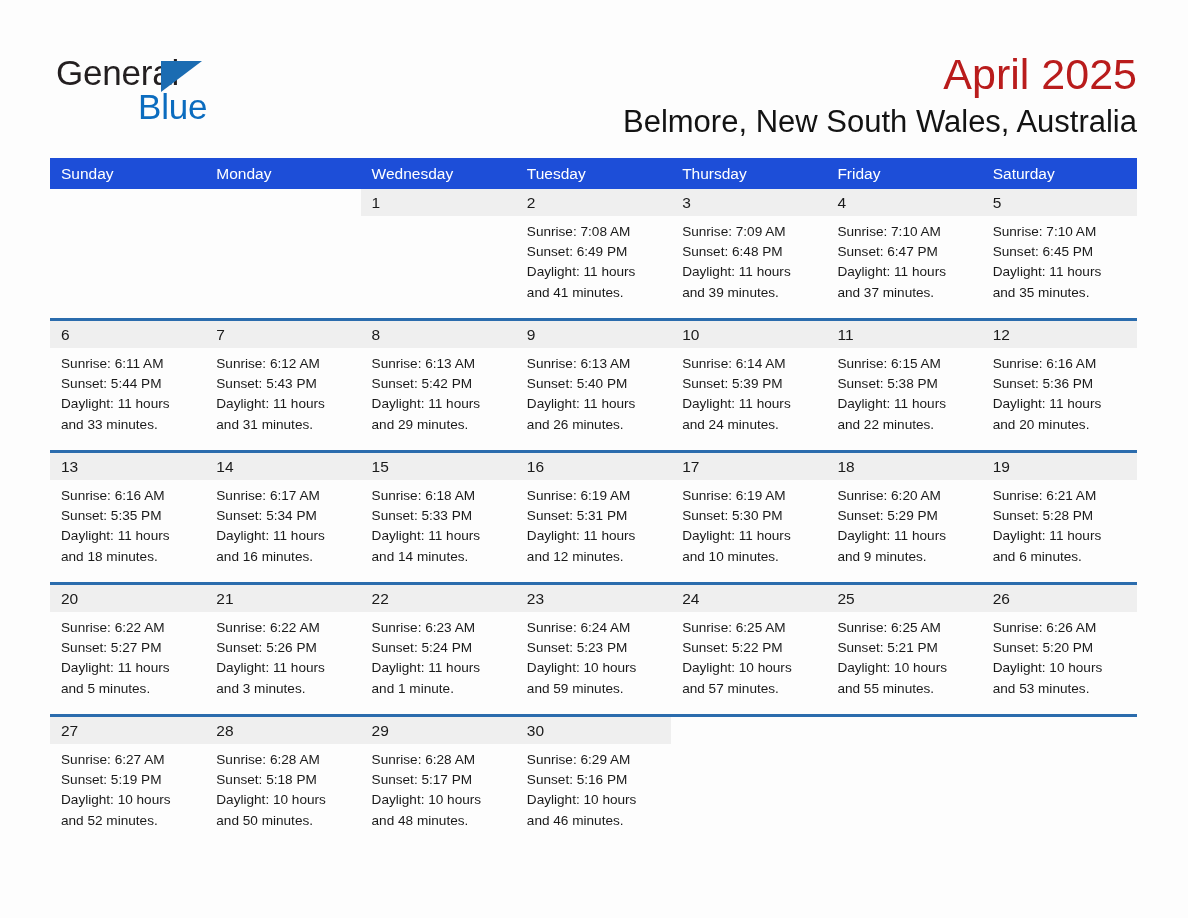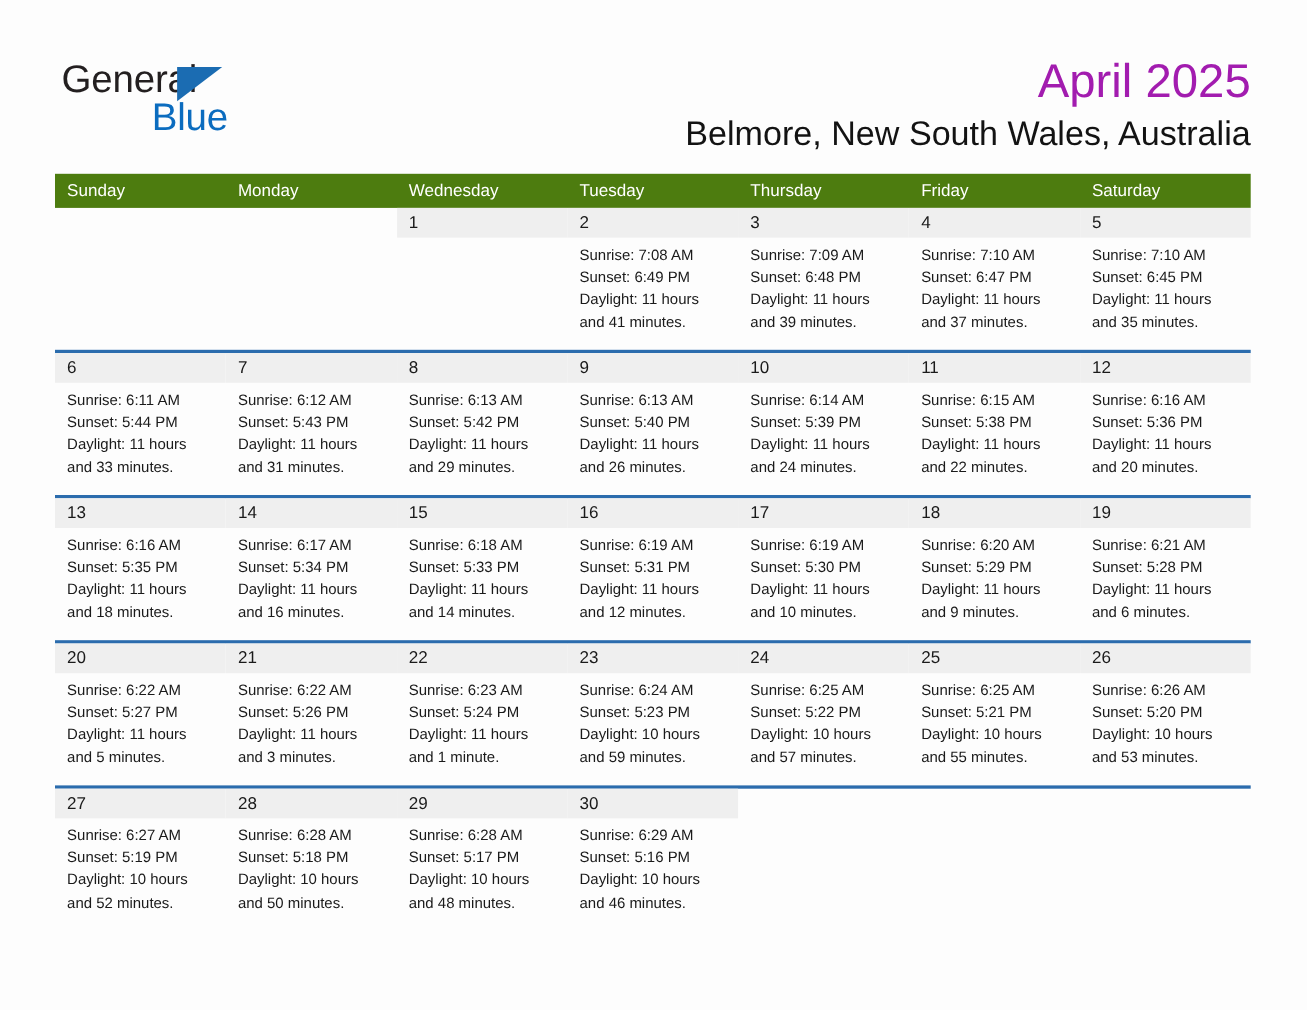--- a/index.html
+++ b/index.html
@@ -68,7 +68,7 @@
     right: 0;
     top: 6px;
     font-size: 43px;
-    color: #a21caf;
+    color: #b91c1c;
     letter-spacing: 0px;
     line-height: 52px;
     text-align: right;

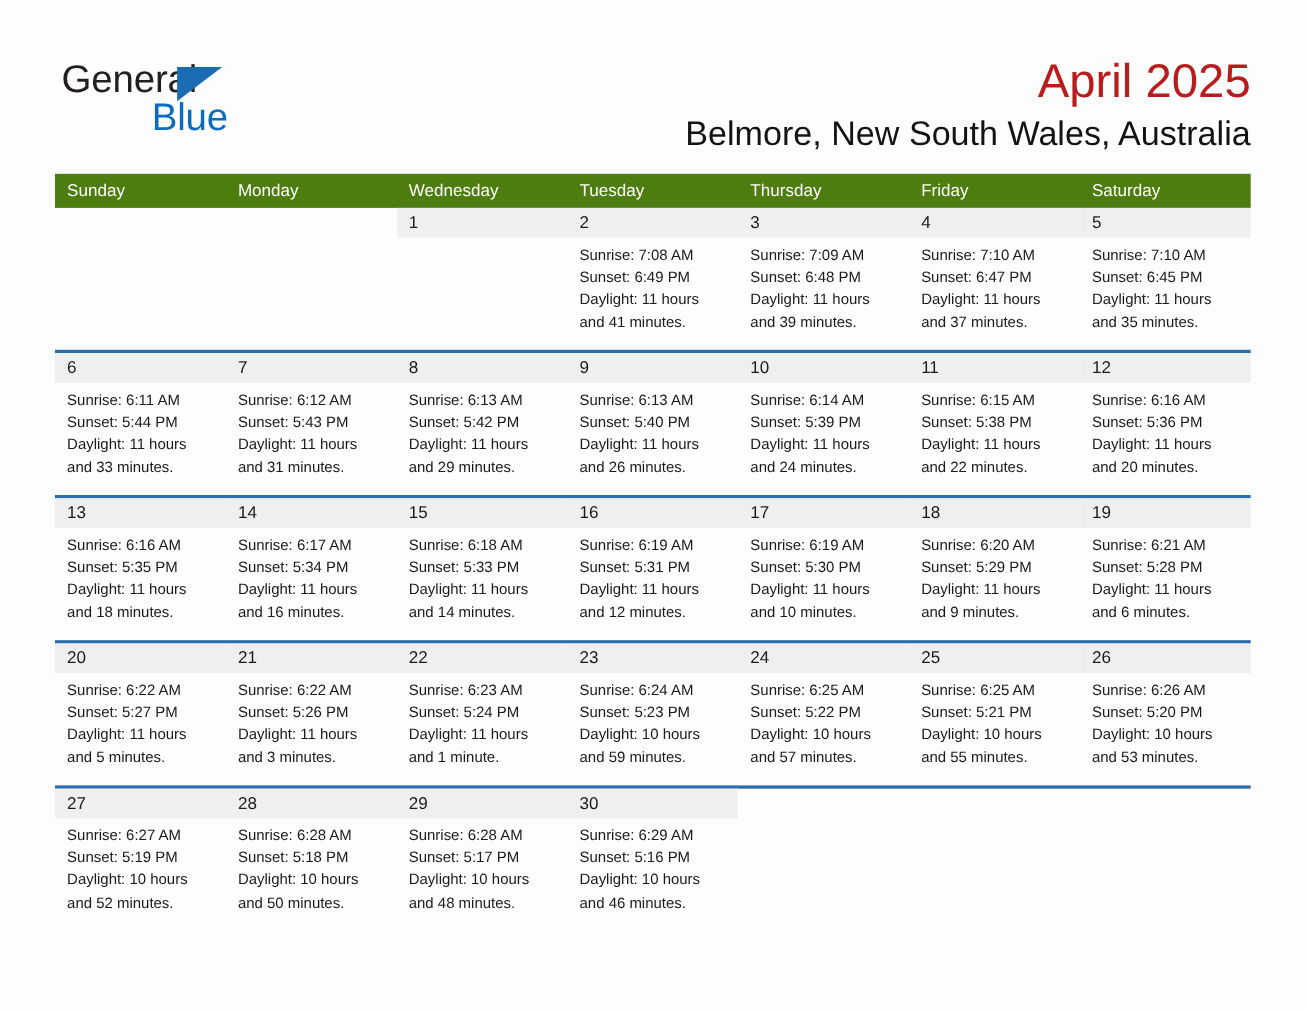--- a/index.html
+++ b/index.html
@@ -94,7 +94,7 @@
   }
   .weekdays {
     display: flex;
-    background: #4d7c0f;
+    background: #1d4ed8;
     height: 31px;
   }
   .weekday {

